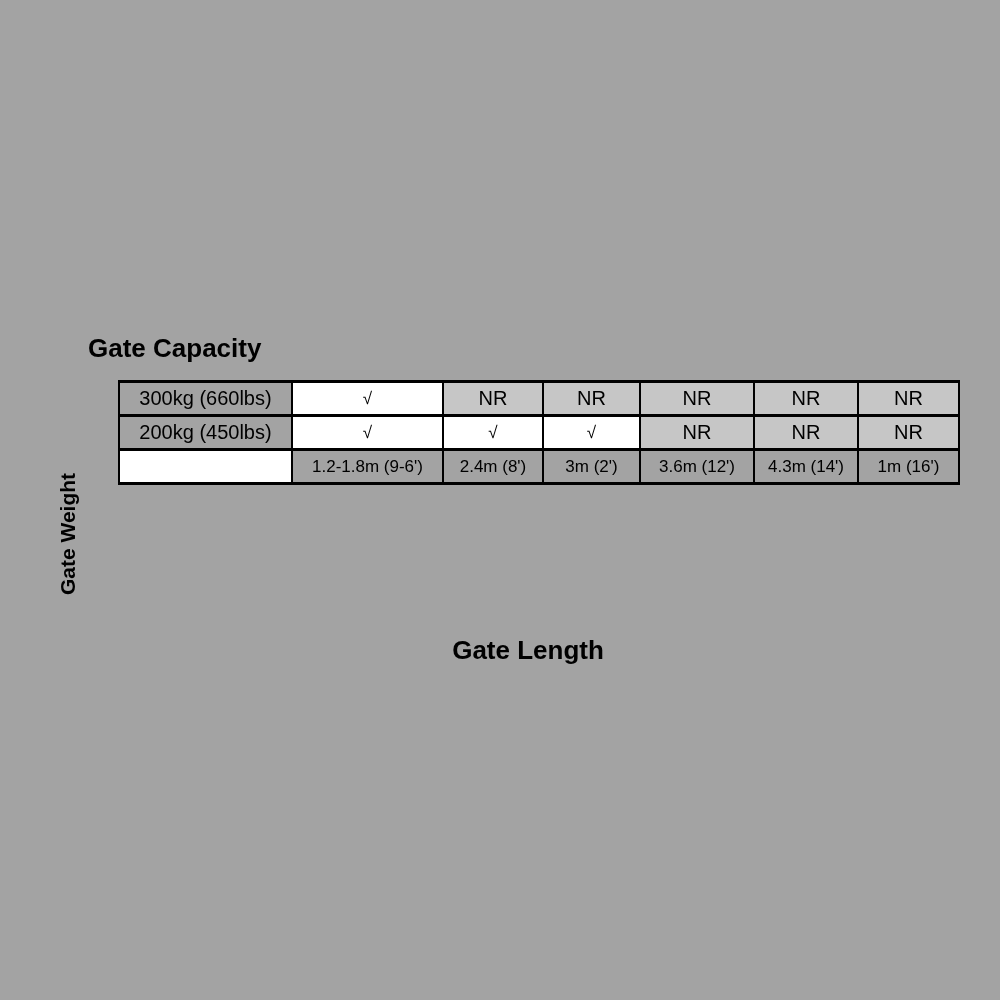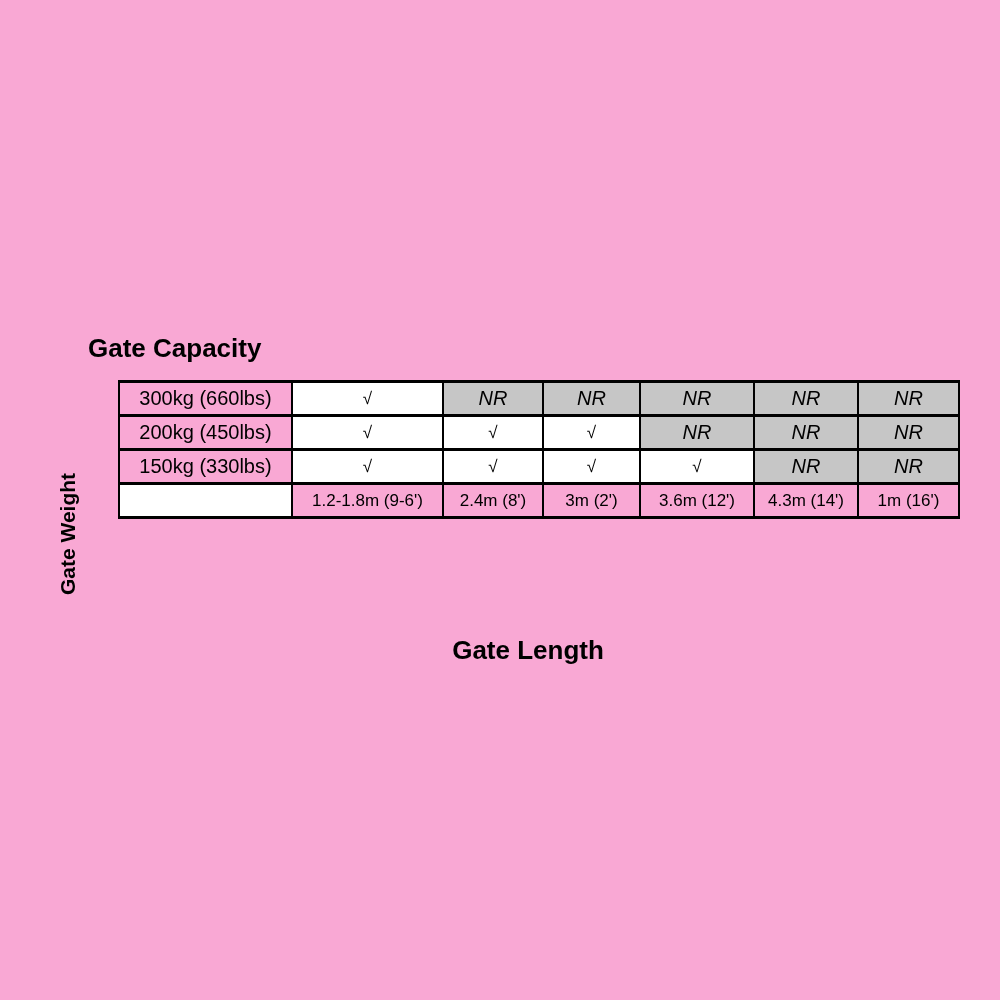--- a/index.html
+++ b/index.html
@@ -13,7 +13,7 @@
     position: relative;
     width: 1000px;
     height: 1000px;
-    background: #f9a8d4;
+    background: #a3a3a3;
     overflow: hidden;
   }
   .fig-title {

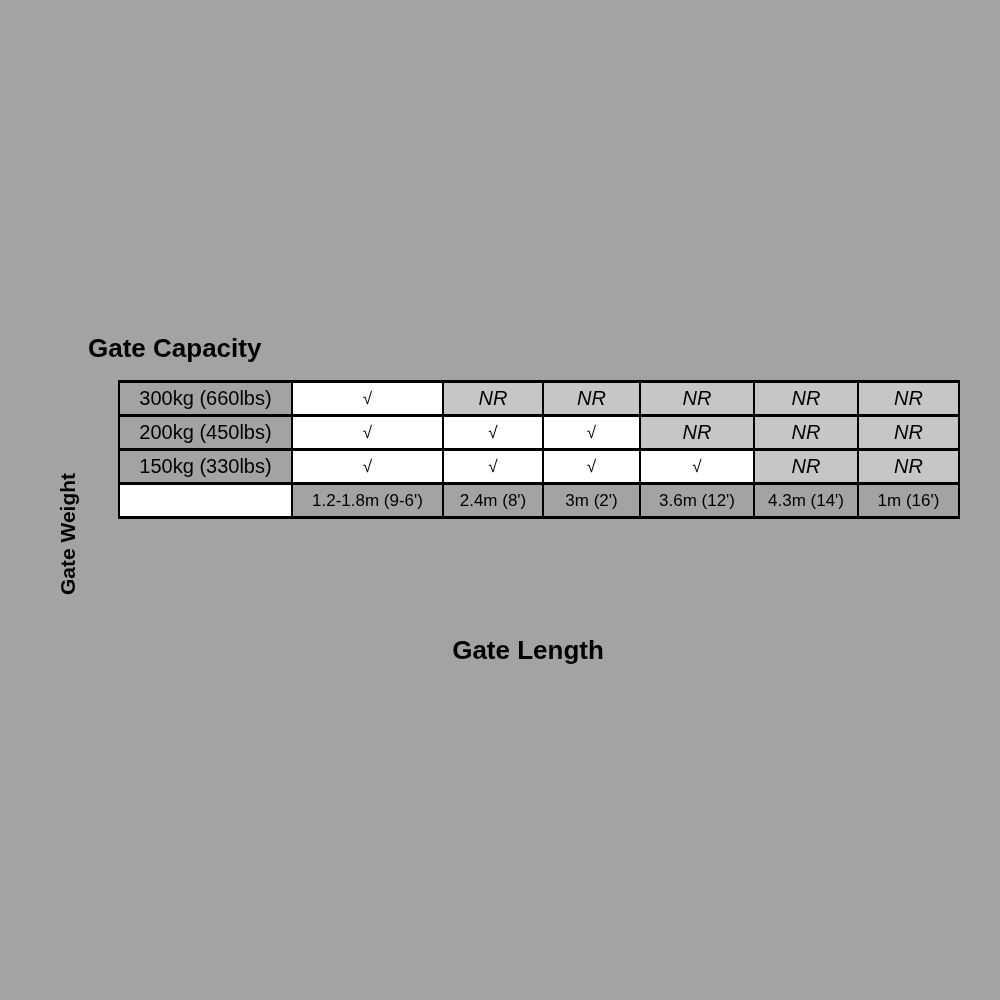--- a/index.html
+++ b/index.html
@@ -45,7 +45,7 @@
   }
   td.rowlabel { font-size: 20px; }
   td.check    { font-size: 17px; background: #ffffff; }
-  td.nr       { font-size: 20px; background: var(--nr-bg, #c6c6c6); font-style: italic; }
+  td.nr       { font-size: 20px; background: var(--nr-bg, #c6c6c6); }
   td.len      { font-size: 17px; }
   td.corner   { background: #ffffff; }
   .ylabel {

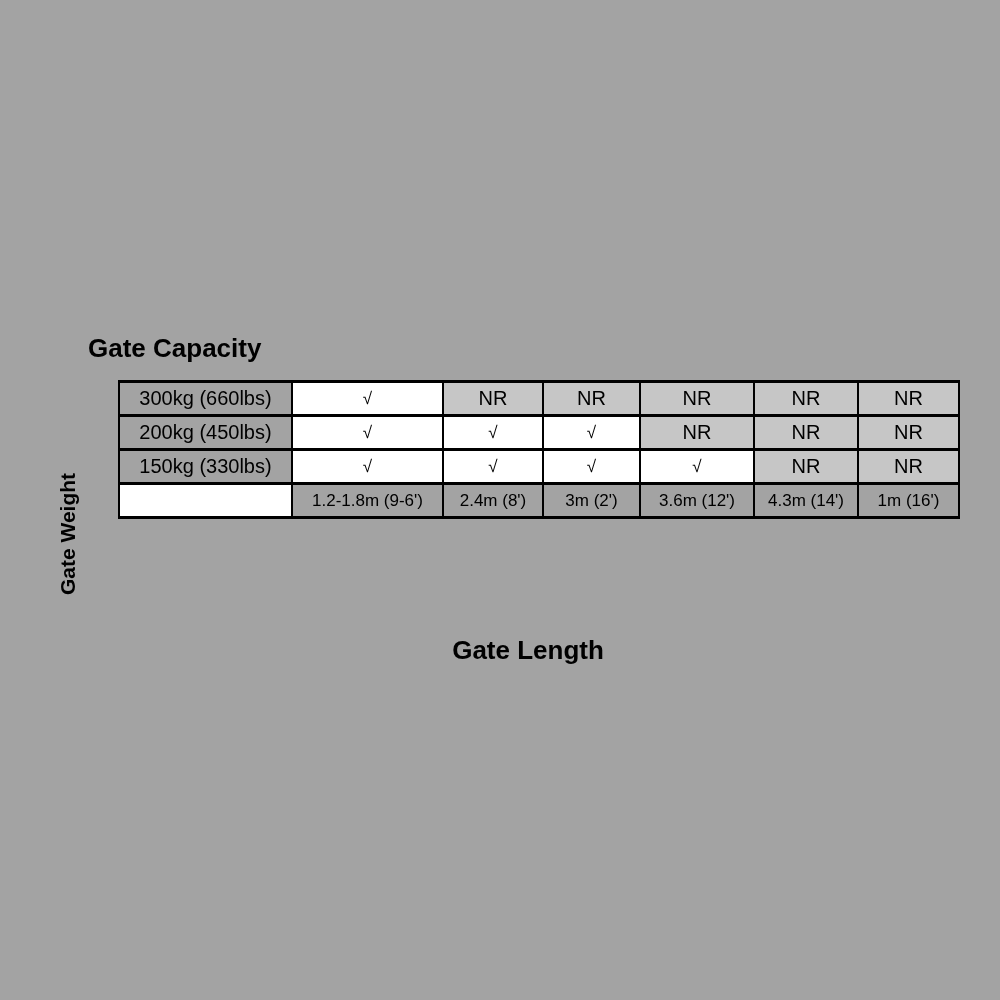--- a/index.html
+++ b/index.html
@@ -106,15 +106,6 @@
           <td class="nr">NR</td>
         </tr>
         <tr>
-          <td class="rowlabel">150kg (330lbs)</td>
-          <td class="check">√</td>
-          <td class="check">√</td>
-          <td class="check">√</td>
-          <td class="check">√</td>
-          <td class="nr">NR</td>
-          <td class="nr">NR</td>
-        </tr>
-        <tr>
           <td class="corner"></td>
           <td class="len">1.2-1.8m (9-6')</td>
           <td class="len">2.4m (8')</td>

